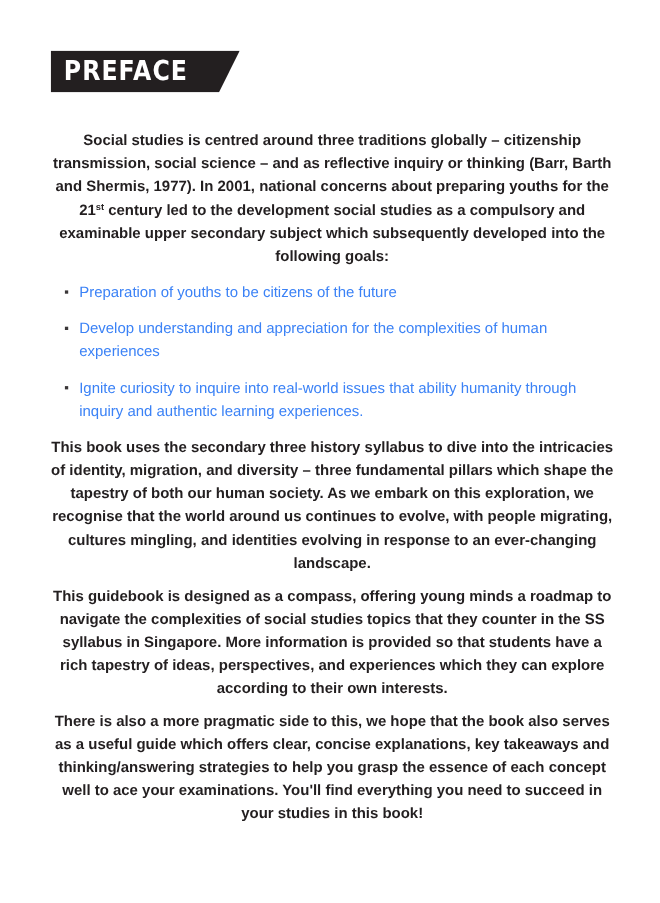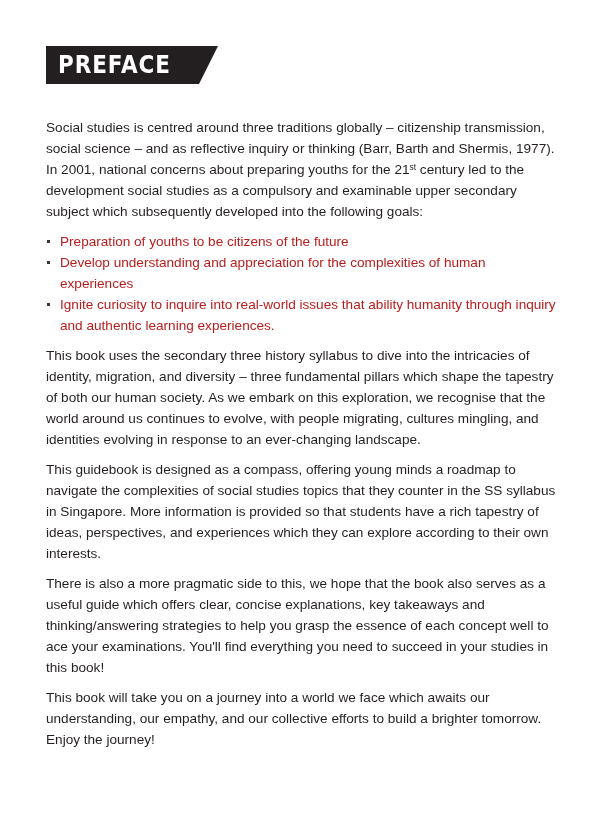--- a/index.html
+++ b/index.html
@@ -73,7 +73,8 @@
     font-size: 13.6px;
     line-height: 21px;
     color: #231f20;
-    text-align: left;
+    text-align: center;
+    font-weight: bold;
   }
 
   sup.ordinal {

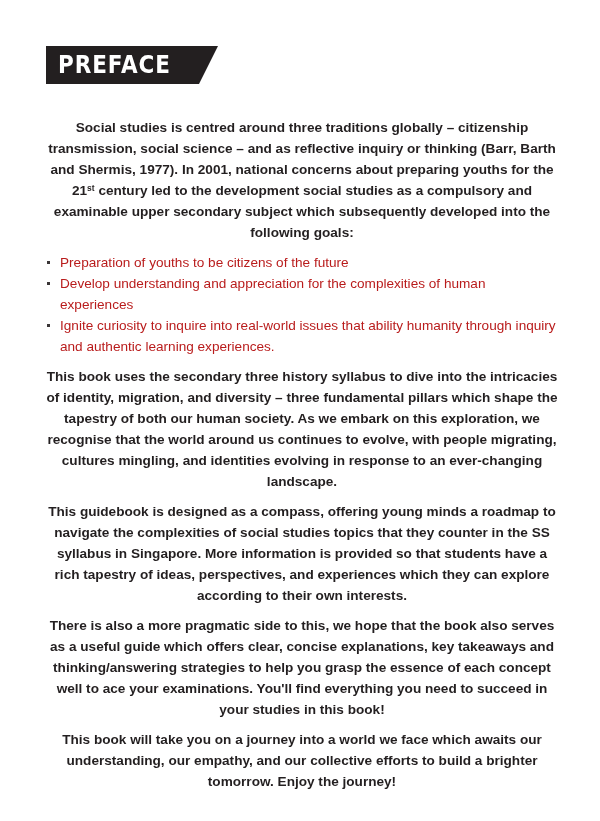--- a/index.html
+++ b/index.html
@@ -91,10 +91,10 @@
   ul.goals li {
     position: relative;
     padding-left: 14px;
-    margin: 0;
+    margin: 12px;
     font-size: 13.6px;
     line-height: 21px;
-    color: #b91c1c;
+    color: #3b82f6;
   }
   ul.goals li .bullet-mark {
     position: absolute;

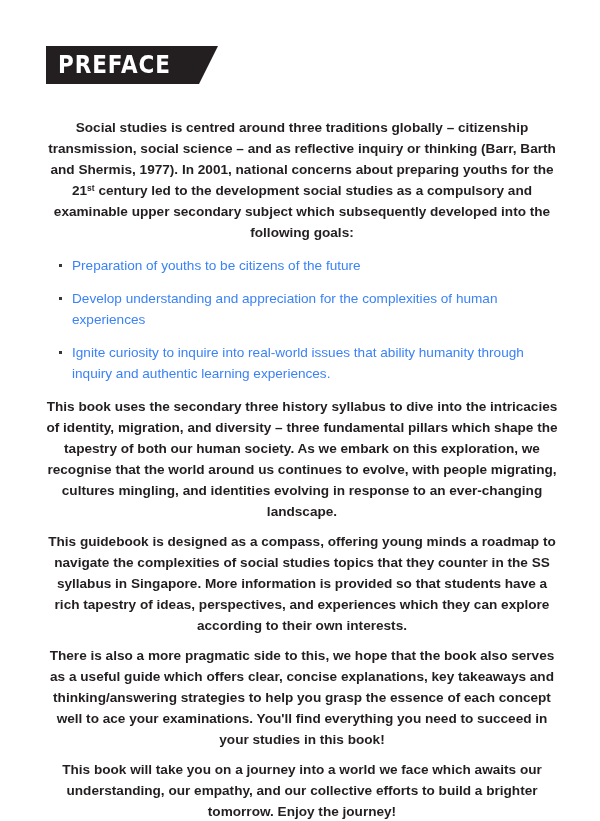--- a/index.html
+++ b/index.html
@@ -128,7 +128,6 @@
     <p class="para">This book uses the secondary three history syllabus to dive into the intricacies of identity, migration, and diversity – three fundamental pillars which shape the tapestry of both our human society.  As we embark on this exploration, we recognise that the world around us continues to evolve, with people migrating, cultures mingling, and identities evolving in response to an ever-changing landscape.</p>
     <p class="para">This guidebook is designed as a compass, offering young minds a roadmap to navigate the complexities of social studies topics that they counter in the SS syllabus in Singapore. More information is provided so that students have a rich tapestry of ideas, perspectives, and experiences which they can explore according to their own interests.</p>
     <p class="para">There is also a more pragmatic side to this, we hope that the book also serves as a useful guide which offers clear, concise explanations, key takeaways and thinking/answering strategies to help you grasp the essence of each concept well to ace your examinations. You'll find everything you need to succeed in your studies in this book!</p>
-    <p class="para">This book will take you on a journey into a world we face which awaits our understanding, our empathy, and our collective efforts to build a brighter tomorrow. Enjoy the journey!</p>
 
   </div>
 

